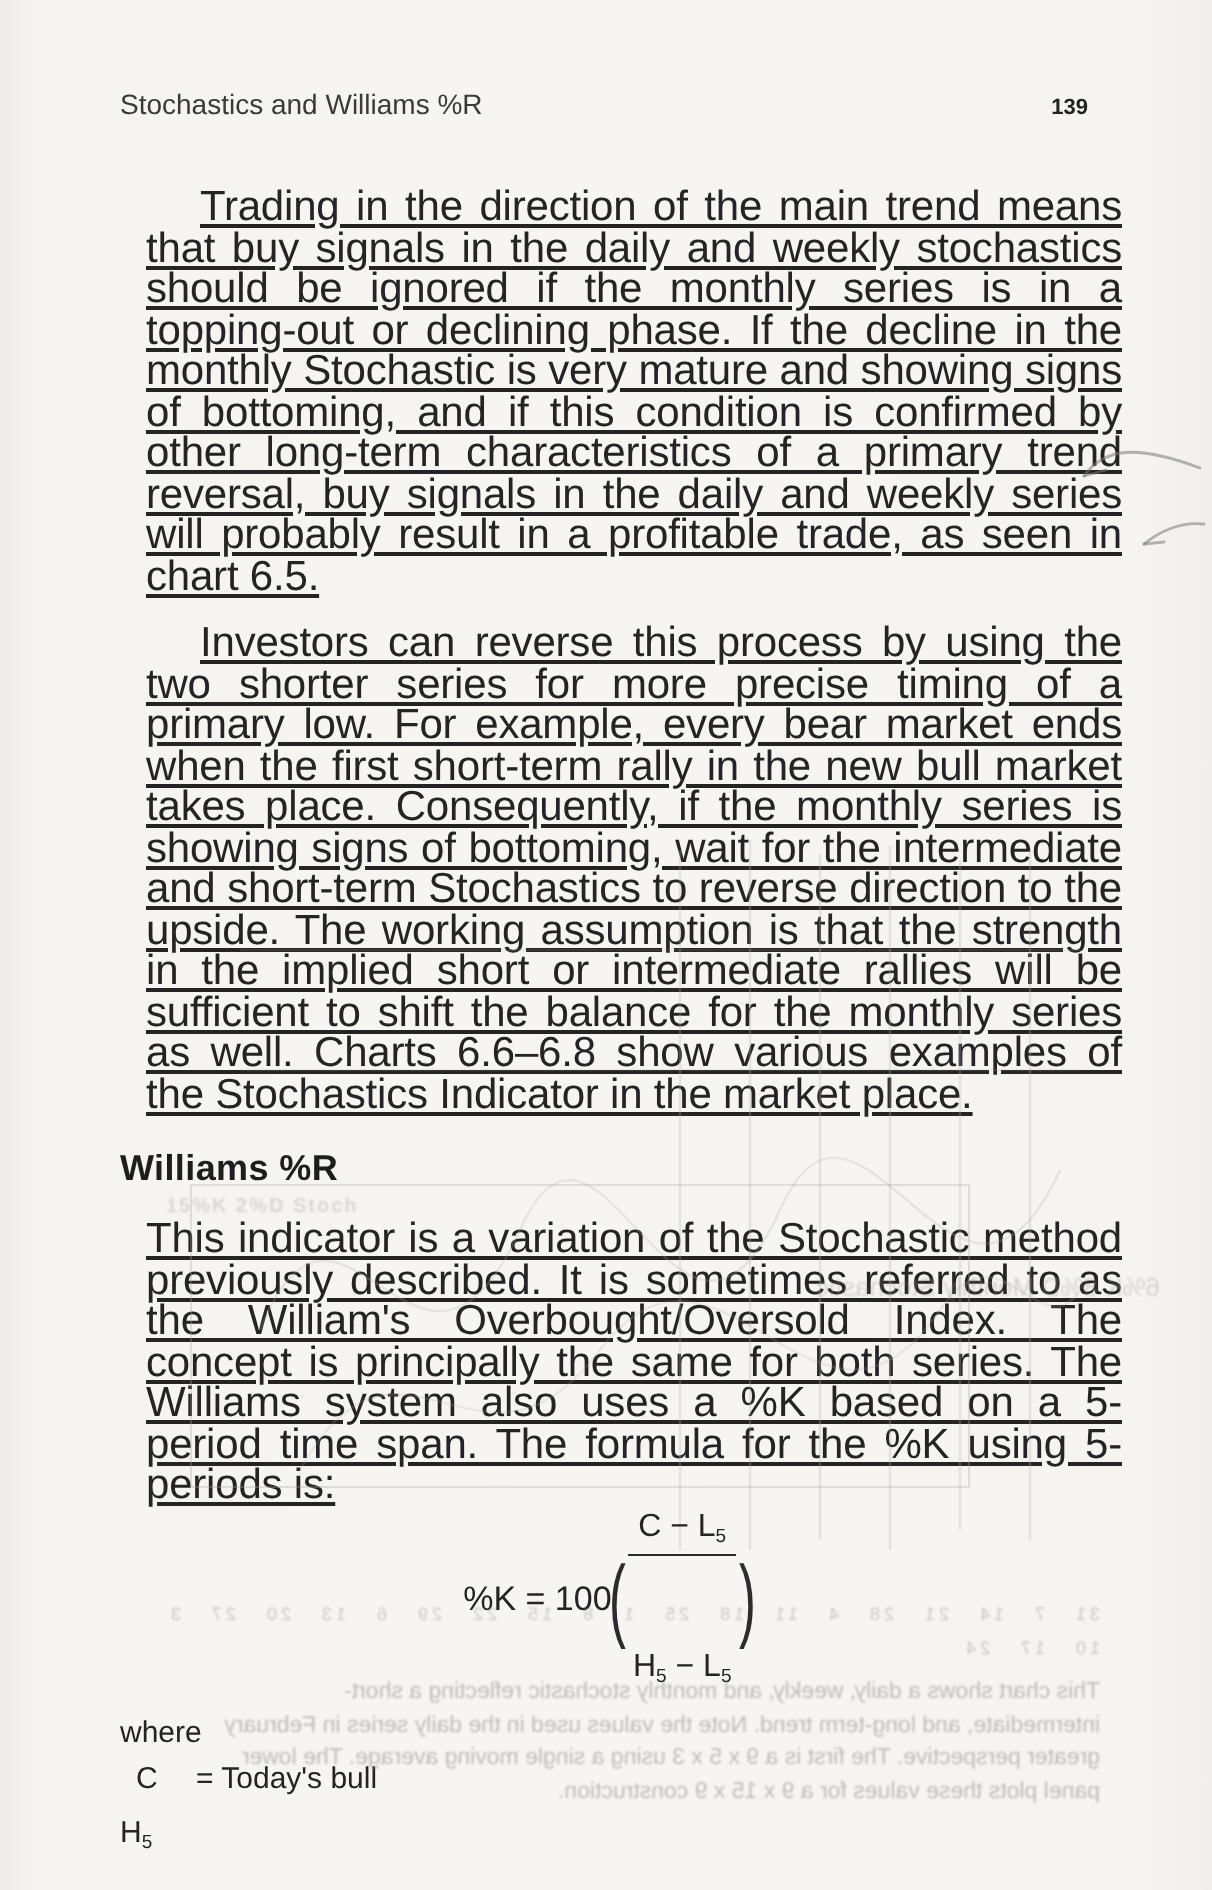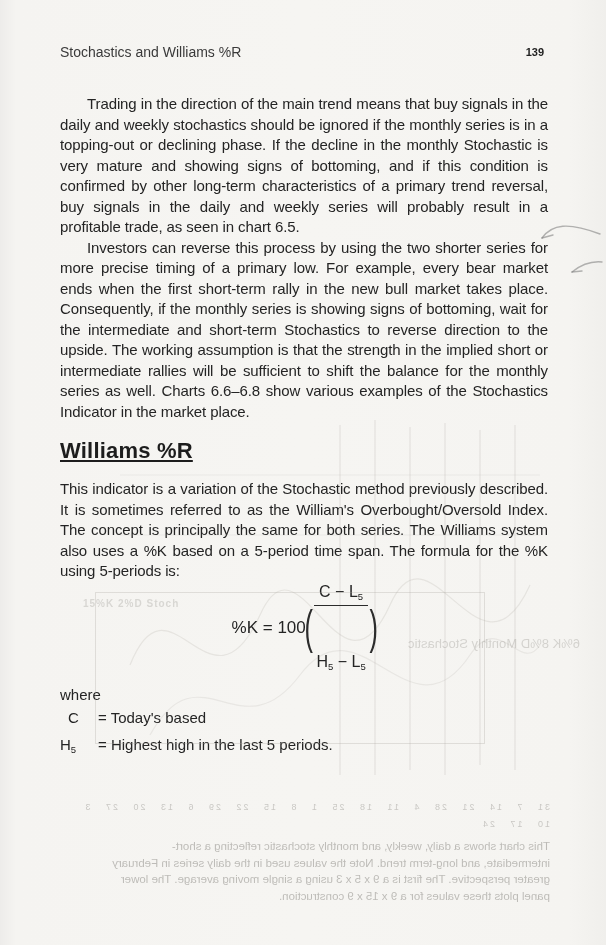--- a/index.html
+++ b/index.html
@@ -17,7 +17,7 @@
     padding:44px 58px 0 60px;
   }
   .header{
-    display:flex;justify-content:space-between;align-items:center;
+    display:flex;justify-content:space-between;align-items:flex-end;
     font-size:14px;color:#3a3a3a;
     margin-bottom:34px;
     width:484px;

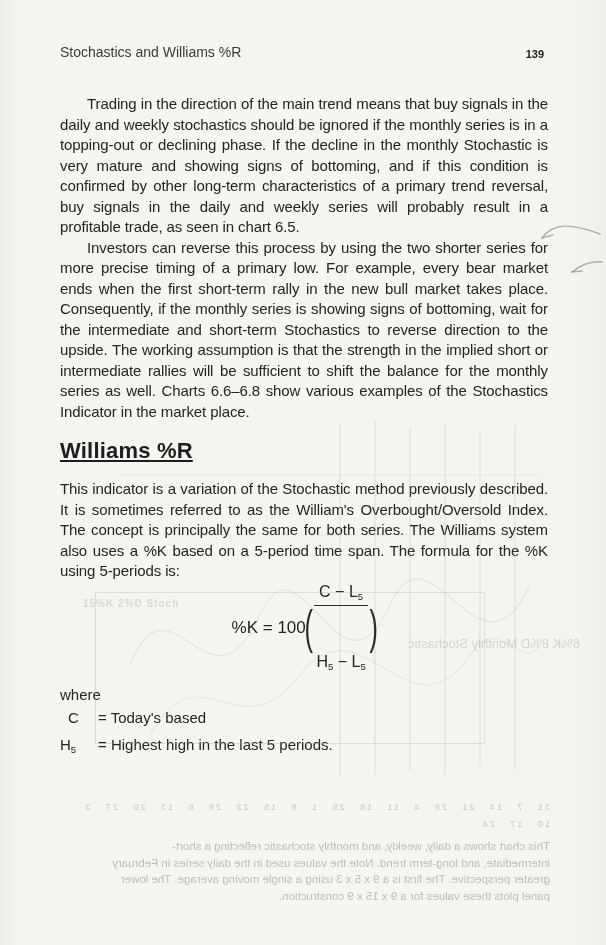--- a/index.html
+++ b/index.html
@@ -25,11 +25,12 @@
   .pagenum{font-weight:700;font-size:11px;color:#222;}
   p.body{
     width:488px;
-    margin:0;
-    font-size:15px;line-height:20.5px;
+    margin:13px;
+    font-size:21px;line-height:20.5px;
     text-align:justify;
     color:#242424;
     letter-spacing:-0.1px;
+    text-decoration:underline;
   }
   p.indent{text-indent:27px;}
   h2.section{

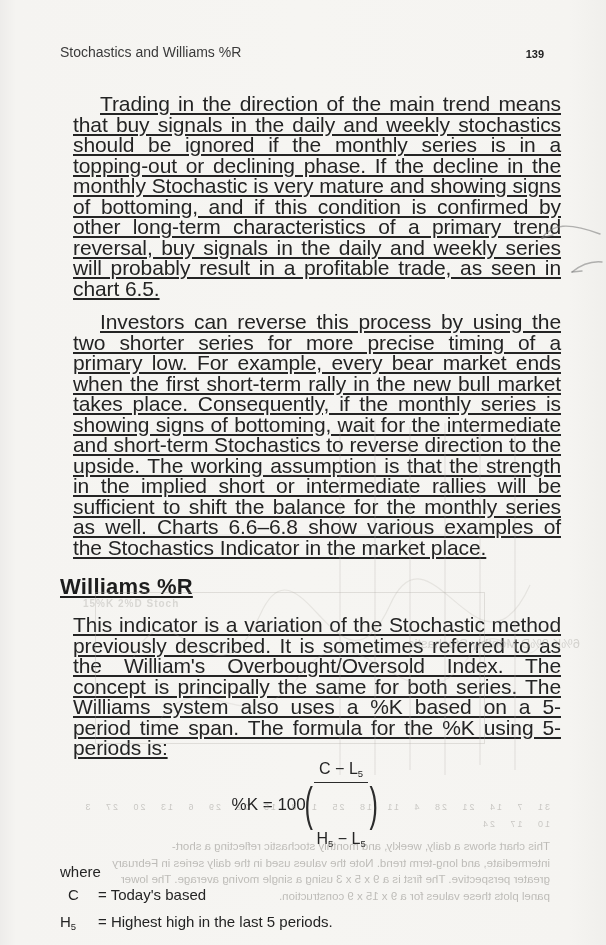--- a/index.html
+++ b/index.html
@@ -35,9 +35,8 @@
   p.indent{text-indent:27px;}
   h2.section{
     margin:16px 0 15px 0;
-    font-size:22px;font-weight:700;color:#1d1d1d;
+    font-size:18px;font-weight:700;color:#1d1d1d;
     letter-spacing:0.2px;
-    text-decoration:underline;
   }
   .formula-row{
     position:relative;

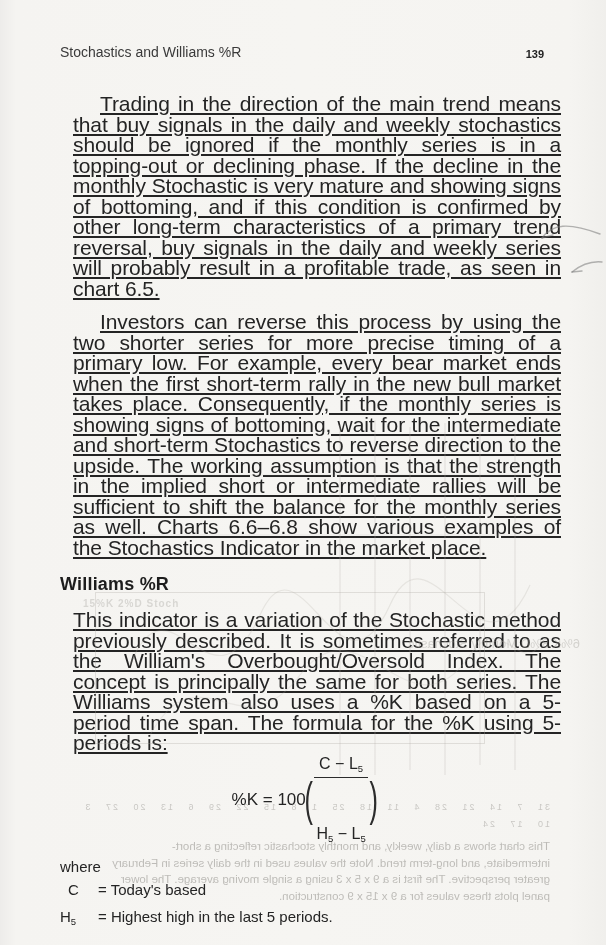--- a/index.html
+++ b/index.html
@@ -143,7 +143,7 @@
     <div class="where-label">where</div>
     <div class="row">
       <span class="term pad"><span>C</span><sub class="s"></sub></span>
-      <span>= Today's based</span>
+      <span>= Today's bull</span>
     </div>
     <div class="row">
       <span class="term"><span>H</span><sub class="s">5</sub></span>

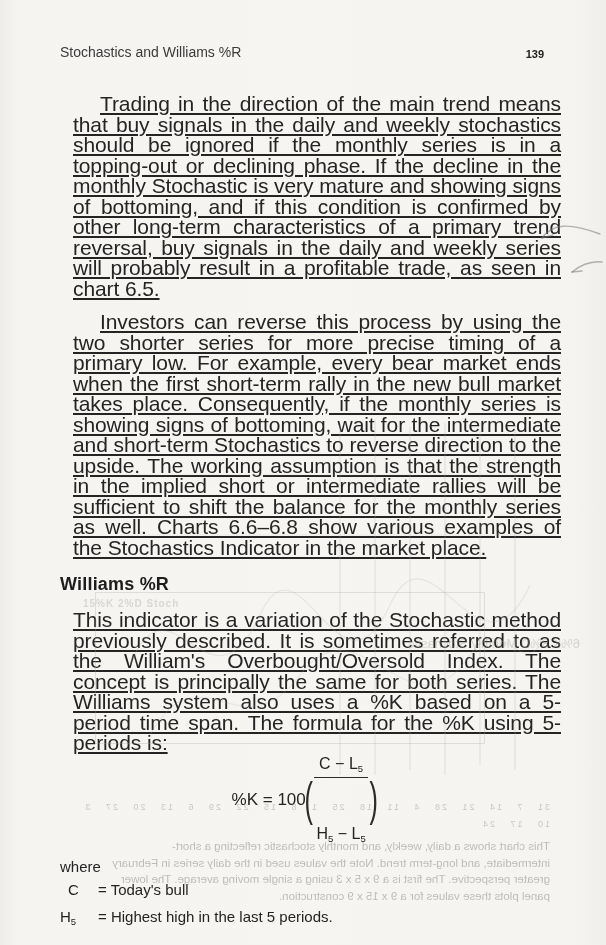--- a/index.html
+++ b/index.html
@@ -147,7 +147,6 @@
     </div>
     <div class="row">
       <span class="term"><span>H</span><sub class="s">5</sub></span>
-      <span>= Highest high in the last 5 periods.</span>
     </div>
   </div>
 

